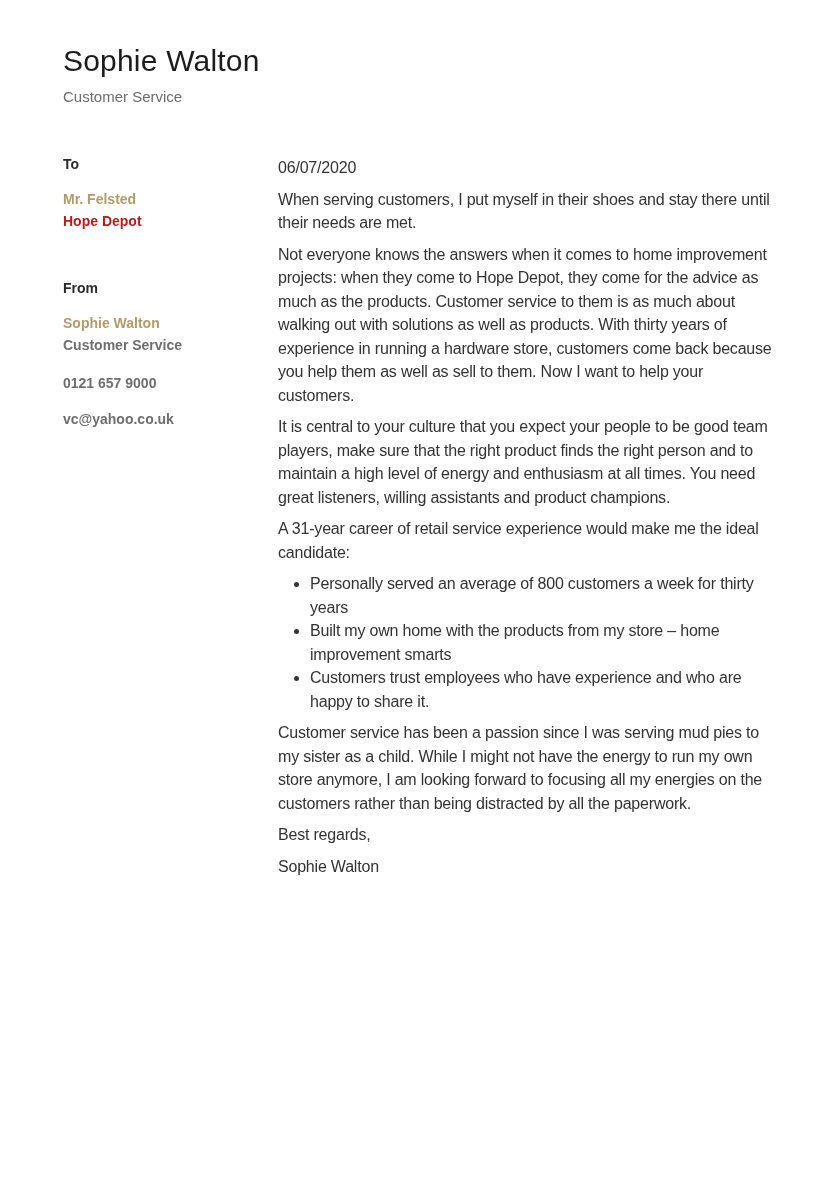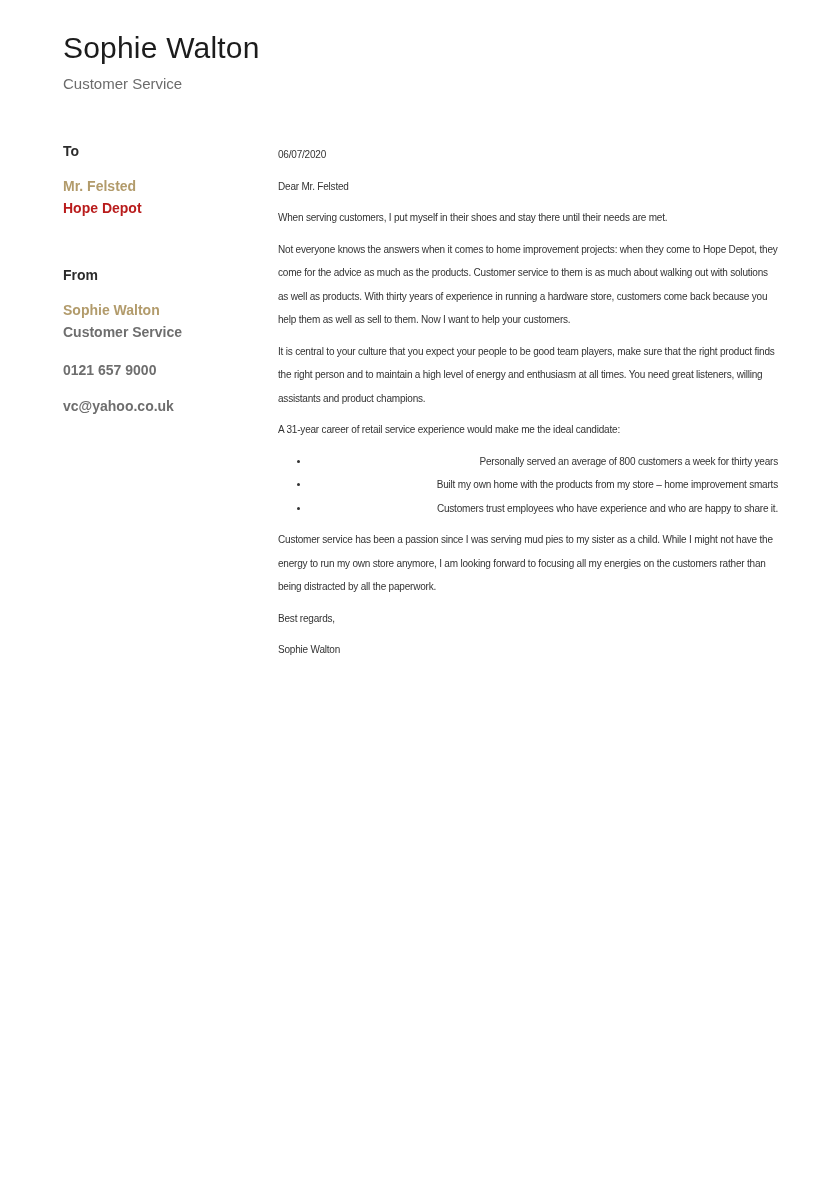--- a/index.html
+++ b/index.html
@@ -16,7 +16,7 @@
     color: #333333;
     overflow: hidden;
     box-sizing: border-box;
-    padding: 30px 62px 0 63px;
+    padding: 43px 62px 0 63px;
   }
   
   .doc-header h1 {

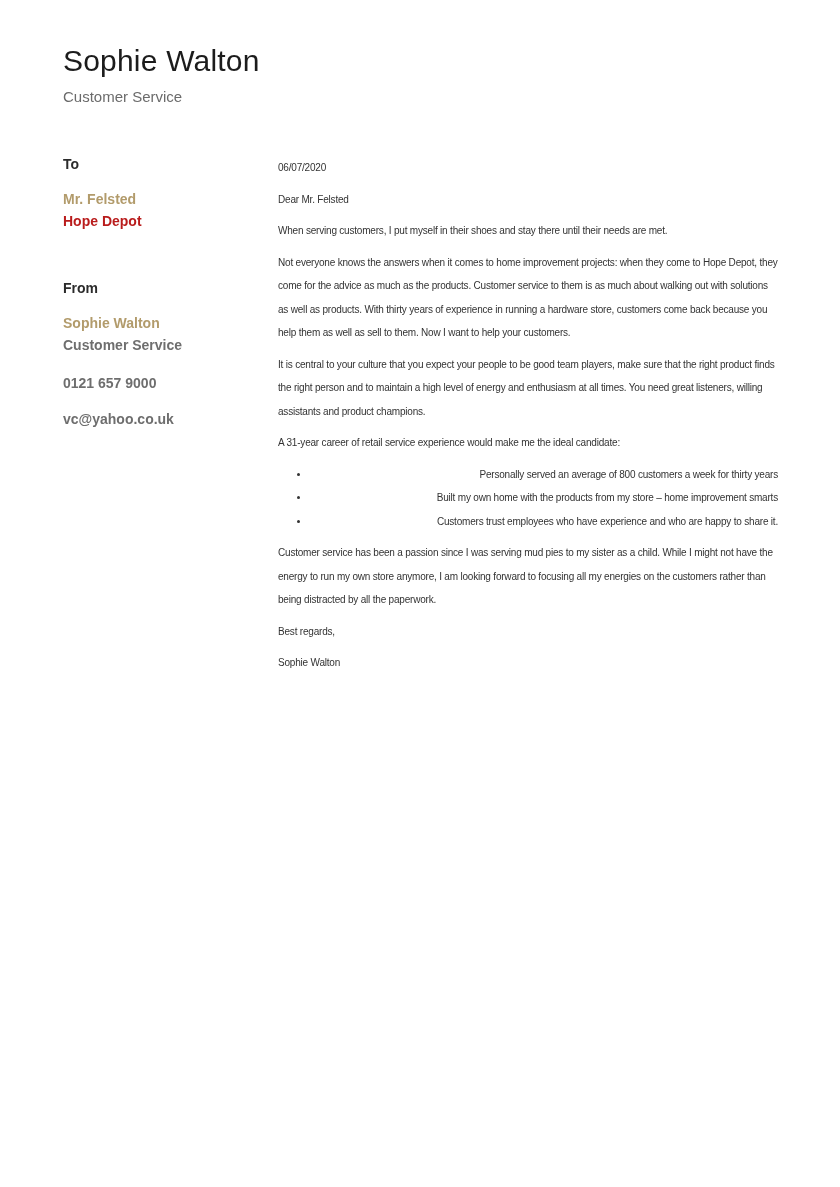--- a/index.html
+++ b/index.html
@@ -81,7 +81,7 @@
   .letter {
     flex: 1 1 auto;
     max-width: 505px;
-    font-size: 10px;
+    font-size: 16px;
     letter-spacing: -0.2px;
     line-height: 23.5px;
     color: #333333;

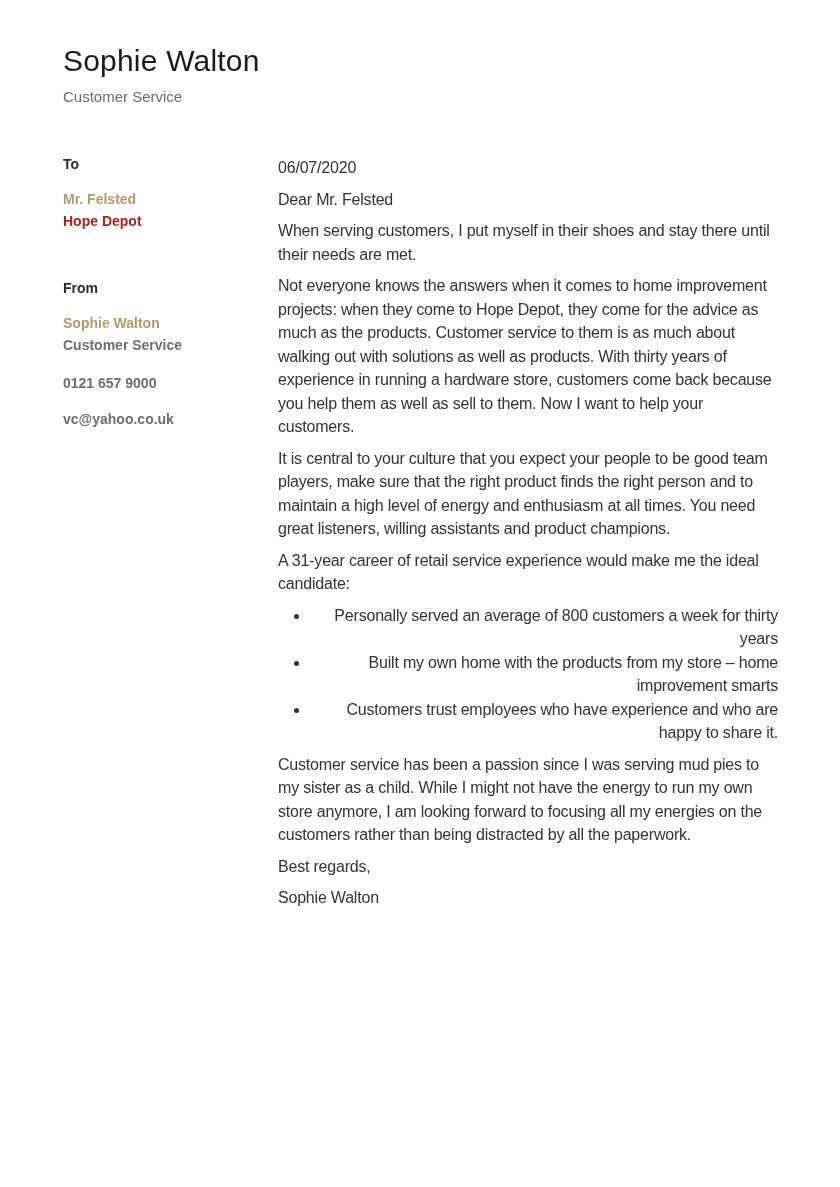--- a/index.html
+++ b/index.html
@@ -130,7 +130,6 @@
 
     <main class="letter">
       <p>06/07/2020</p>
-      <p>Dear Mr. Felsted</p>
 
       <p>When serving customers, I put myself in their shoes and stay there until their needs are met.</p>
       <p>Not everyone knows the answers when it comes to home improvement projects: when they come to Hope Depot, they come for the advice as much as the products. Customer service to them is as much about walking out with solutions as well as products. With thirty years of experience in running a hardware store, customers come back because you help them as well as sell to them. Now I want to help your customers.</p>

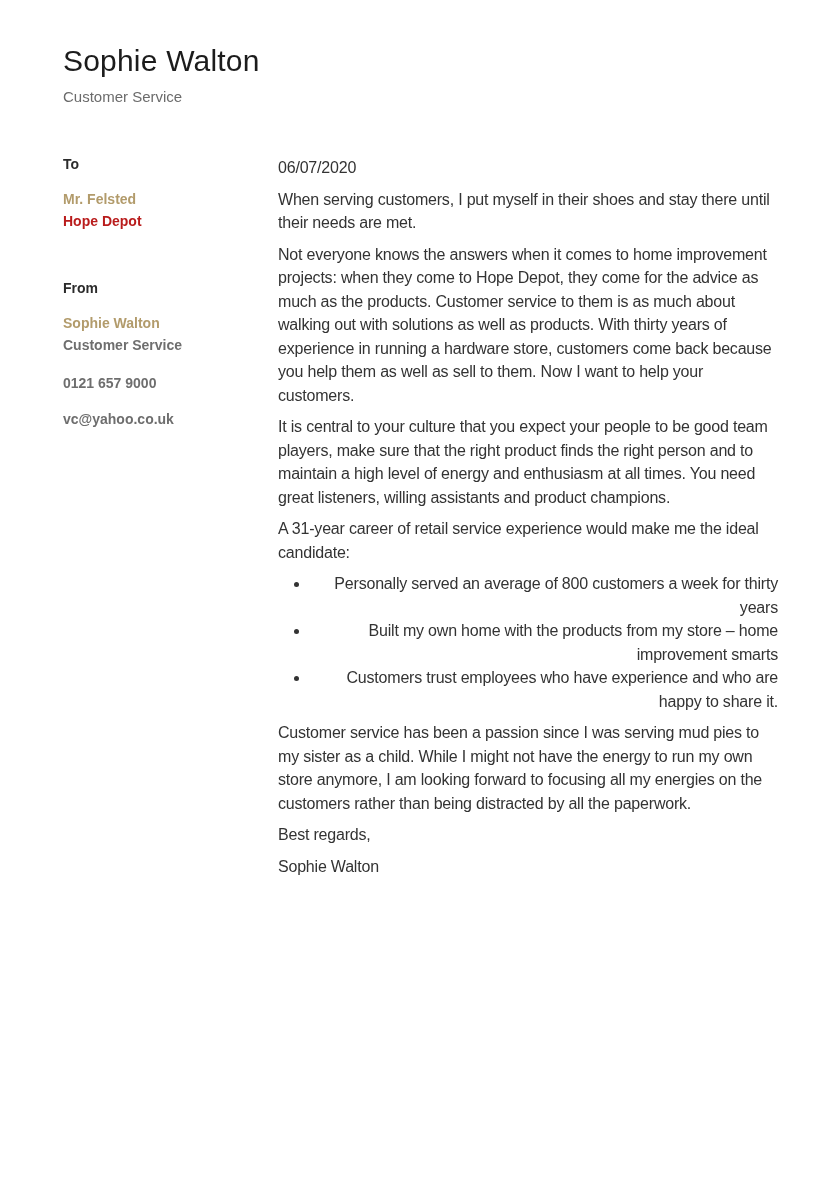--- a/index.html
+++ b/index.html
@@ -95,7 +95,6 @@
   }
   .letter ul li {
     line-height: 23.5px;
-    text-align: right;
   }
   .letter .sign-off {
     margin-bottom: 8px;

